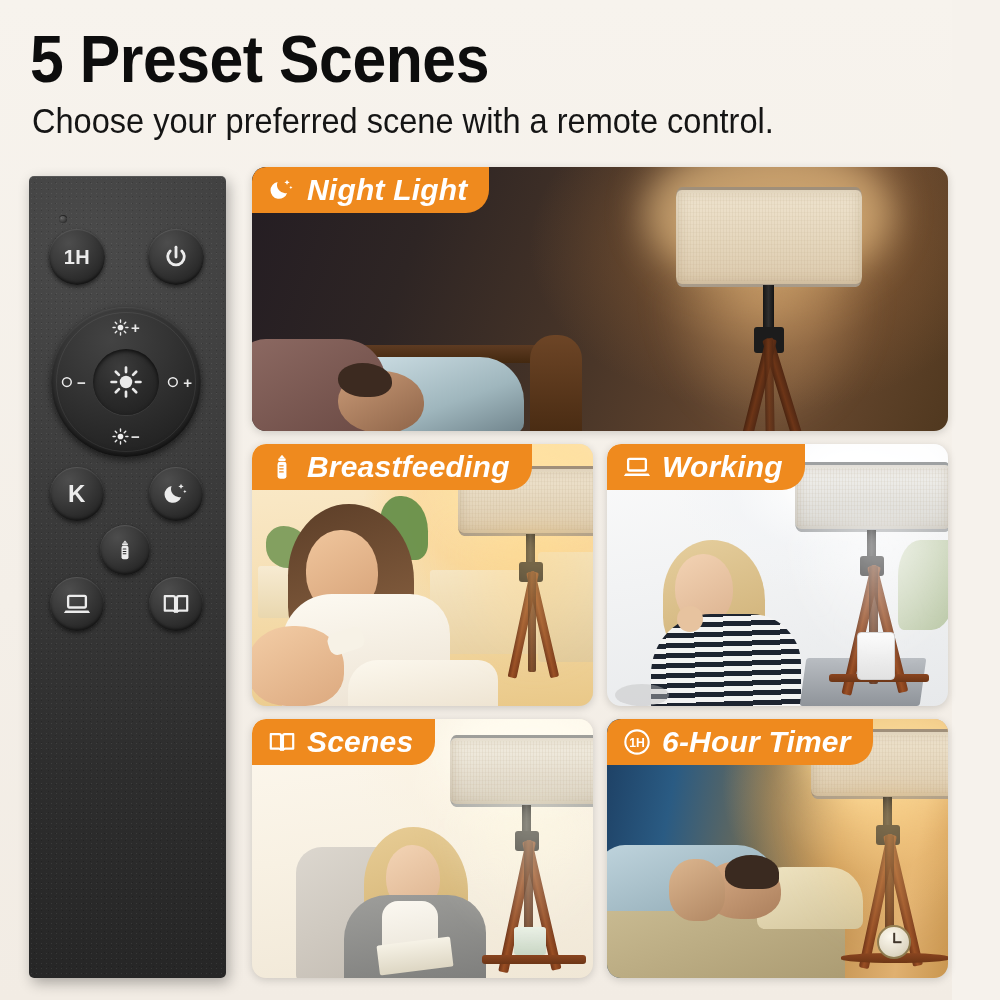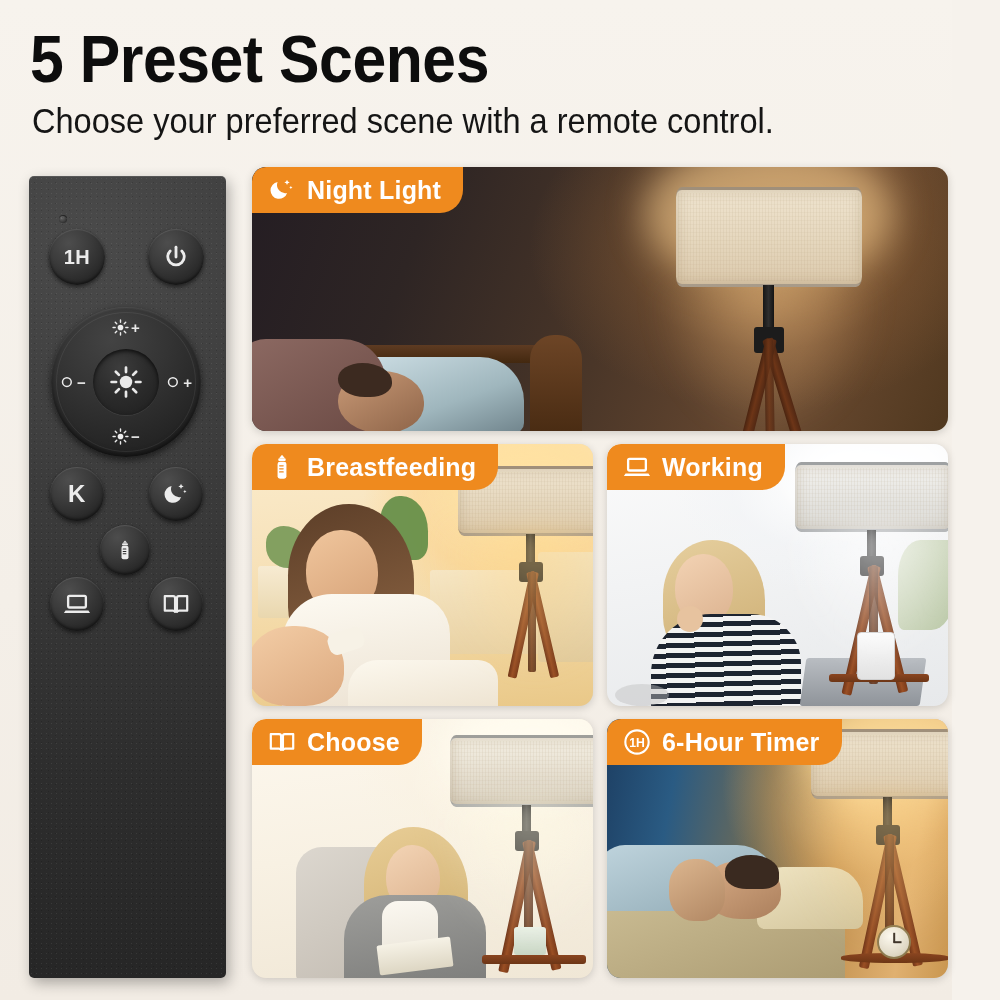--- a/index.html
+++ b/index.html
@@ -164,8 +164,8 @@
     color: #fff;
   }
   .badge-text {
-    font-size: 25px; font-weight: 600; color: #ffffff;
-    letter-spacing: .2px; white-space: nowrap;
+    font-size: 30px; font-weight: 600; color: #ffffff;
+    letter-spacing: .2px; white-space: nowrap; font-style: italic;
   }
   .badge-icon { width: 28px; height: 28px; display:block; flex: 0 0 28px; }
 

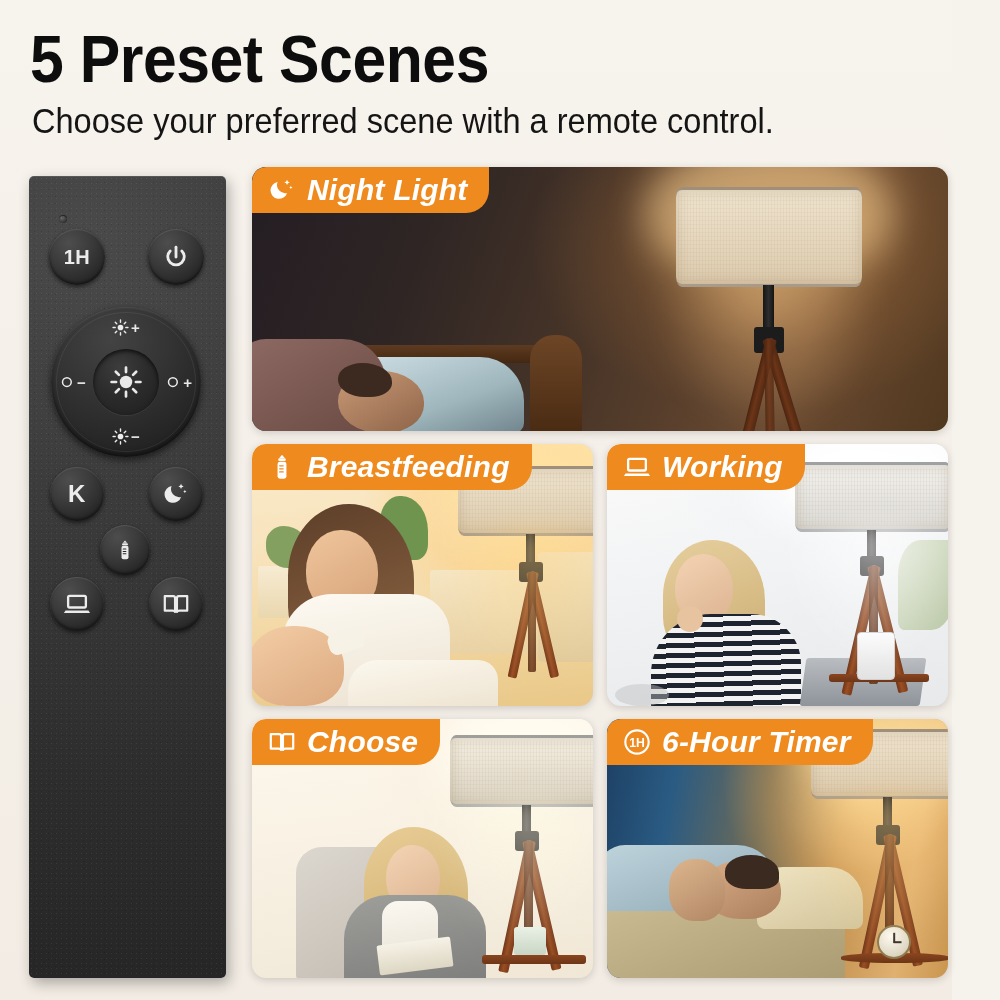--- a/index.html
+++ b/index.html
@@ -518,7 +518,7 @@
         <path d="M2.4 5.2h7.2c.9 0 1.6.7 1.6 1.6v12c-.5-.8-1-1.1-1.9-1.1H2.4z" fill="none" stroke="#ffffff" stroke-width="1.9" stroke-linejoin="round"></path>
         <path d="M21.6 5.2h-7.2c-.9 0-1.6.7-1.6 1.6v12c.5-.8 1-1.1 1.9-1.1h6.9z" fill="none" stroke="#ffffff" stroke-width="1.9" stroke-linejoin="round"></path>
       </svg>
-      <span class="badge-text">Choose</span>
+      <span class="badge-text">Scenes</span>
     </div>
   </div>
 

